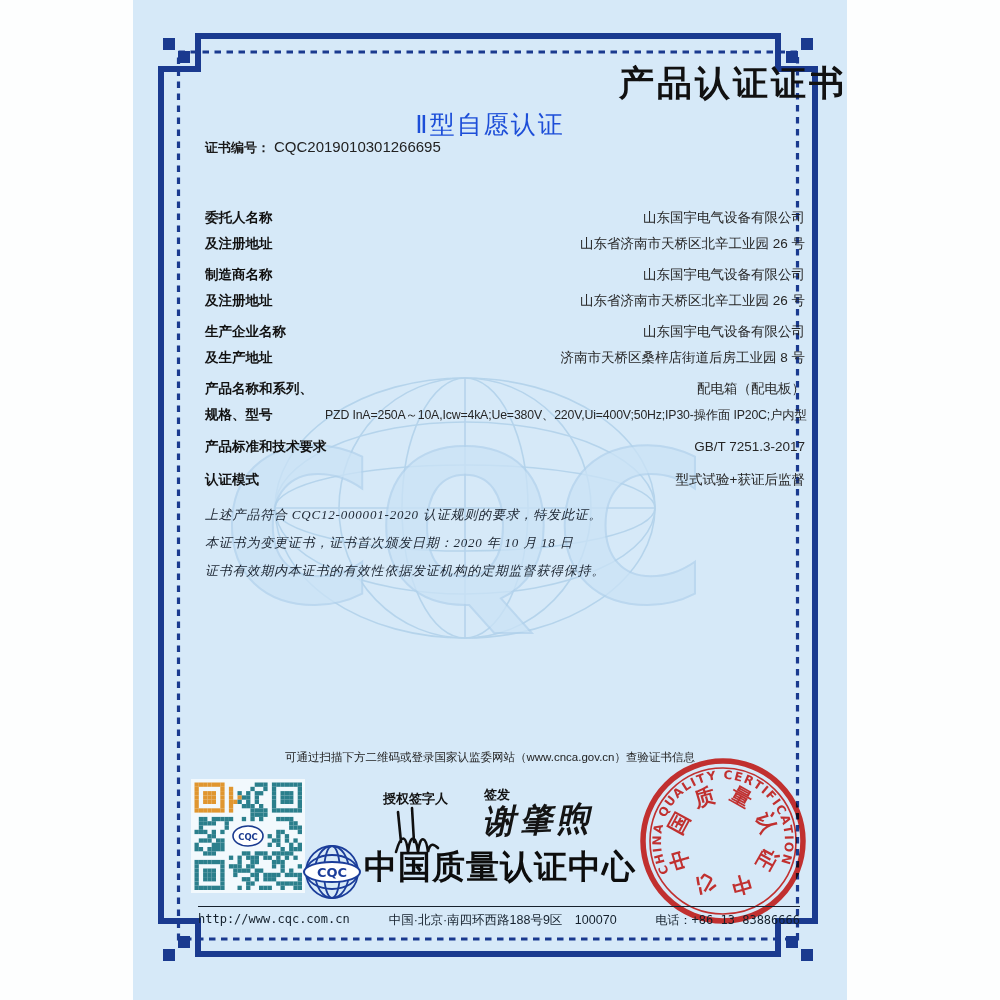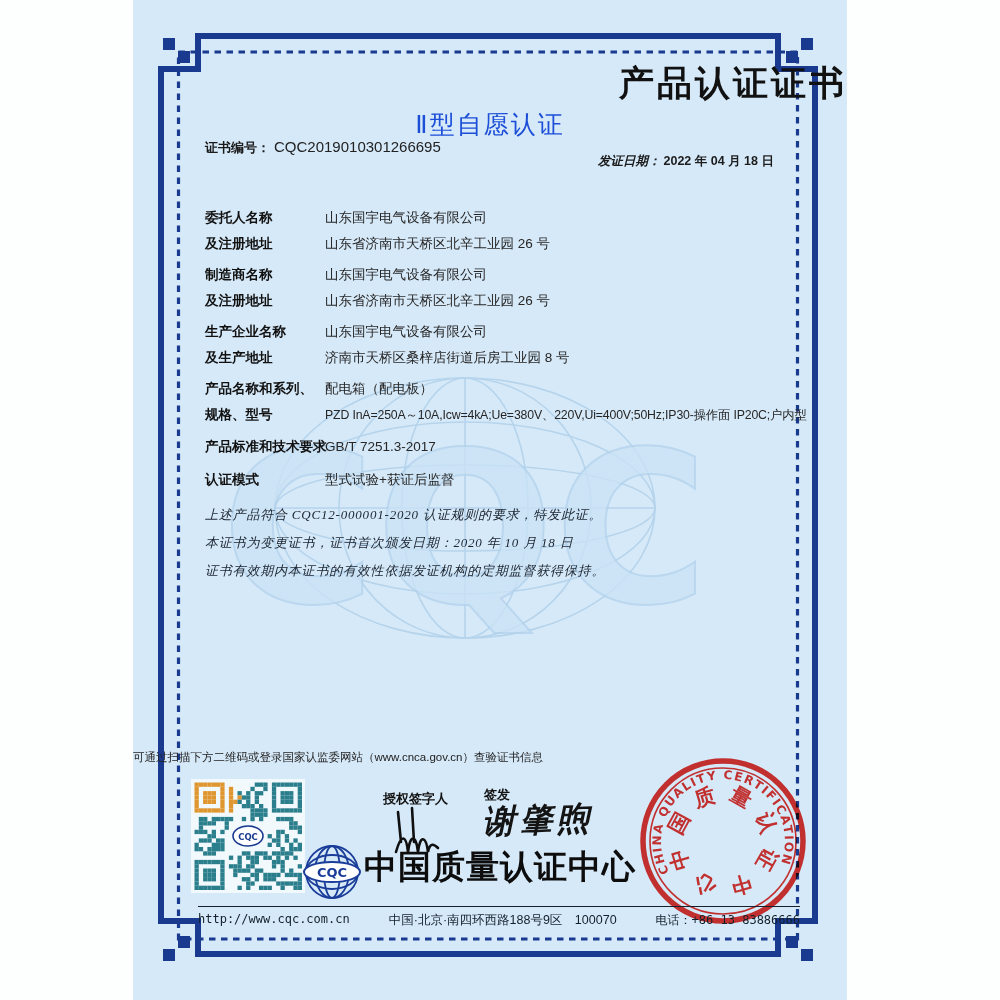--- a/index.html
+++ b/index.html
@@ -78,9 +78,6 @@
     </div>
 
     <div class="dates">
-      <div>
-        <span class="lab">发证日期：</span><span class="val">2022 年 04 月 18 日</span>
-      </div>
     </div>
 
     <div class="frow" style="top:205px">

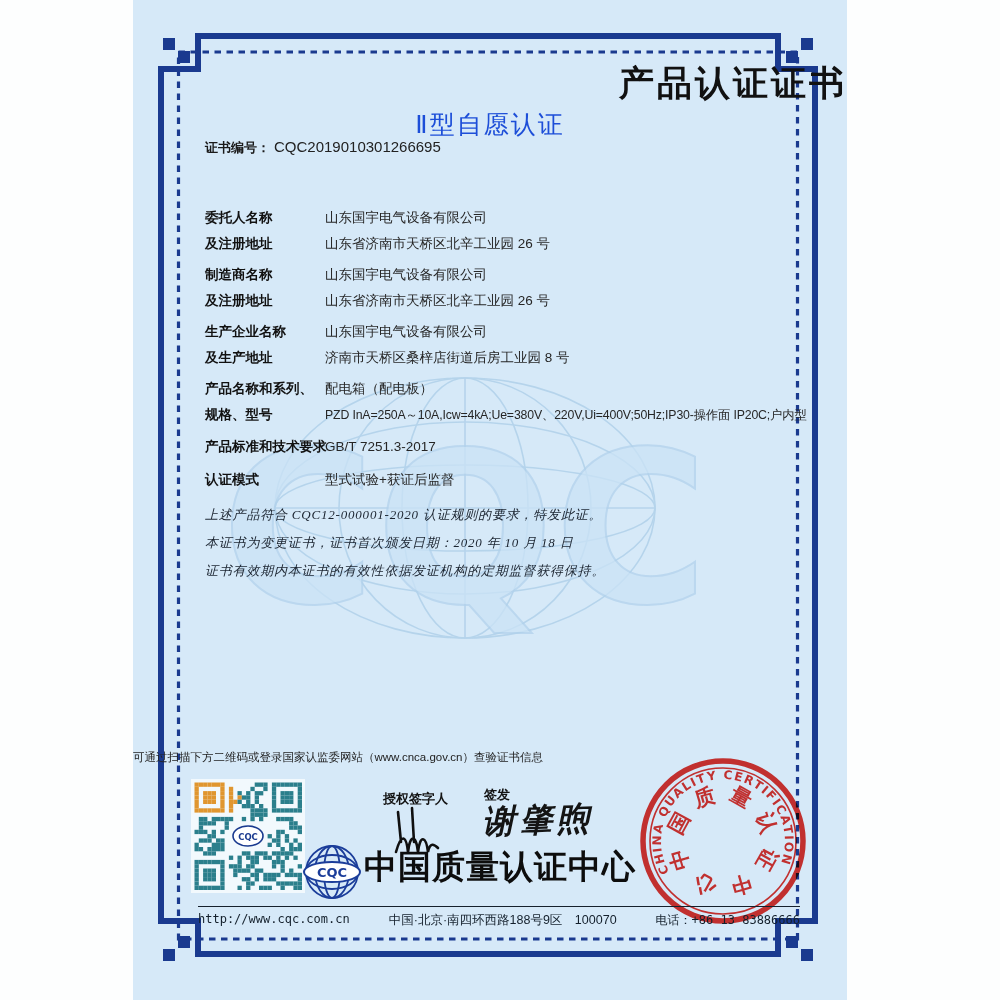--- a/index.html
+++ b/index.html
@@ -20,7 +20,7 @@
   .dates .val{font-weight:bold;color:#1c1c1c;margin-left:3px;}
   .frow{position:absolute;left:0;width:100%;}
   .flab{position:absolute;left:72px;width:125px;font-weight:bold;font-size:13.5px;line-height:26px;color:#111;}
-  .fval{position:absolute;left:192px;width:480px;font-size:13.5px;line-height:26px;color:#262626;white-space:nowrap;}
+  .fval{position:absolute;left:192px;width:480px;font-size:13.5px;line-height:26px;color:#262626;white-space:nowrap;text-align:right;}
   .frow.long .fval div:nth-child(2){font-size:12.3px;letter-spacing:-0.15px;}
   .stmt{position:absolute;left:72px;font-size:13px;font-style:italic;font-family:"Liberation Serif",serif;
         color:#1b2430;letter-spacing:0.8px;}

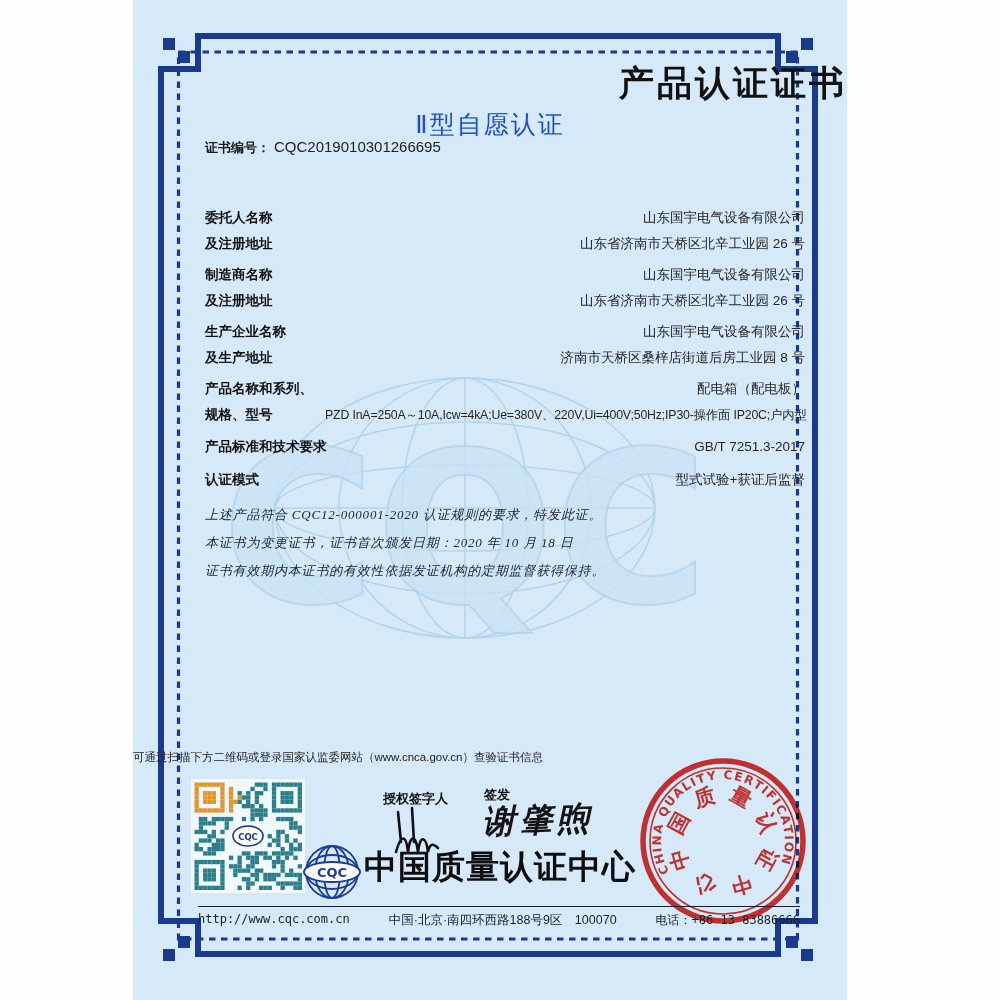--- a/index.html
+++ b/index.html
@@ -24,7 +24,7 @@
   .frow.long .fval div:nth-child(2){font-size:12.3px;letter-spacing:-0.15px;}
   .stmt{position:absolute;left:72px;font-size:13px;font-style:italic;font-family:"Liberation Serif",serif;
         color:#1b2430;letter-spacing:0.8px;}
-  .qr-note{position:absolute;left:0;top:750px;width:100%;text-align:left;font-size:11.5px;color:#222;}
+  .qr-note{position:absolute;left:0;top:750px;width:100%;text-align:center;font-size:11.5px;color:#222;}
   .qr{position:absolute;left:58px;top:779px;width:114px;height:114px;background:#eef7fd;padding:0;}
   .sig-label{position:absolute;font-size:13px;font-weight:bold;color:#141414;}
   .issuer-name{position:absolute;left:349px;top:798px;font-size:33px;font-weight:bold;font-style:italic;

